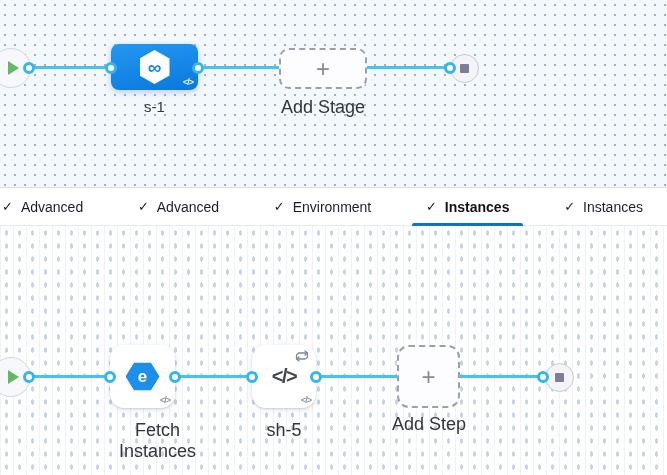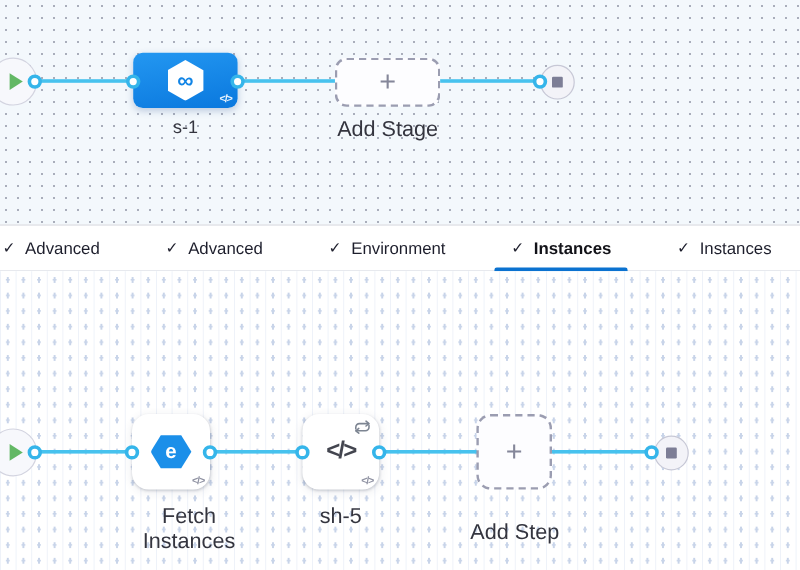--- a/index.html
+++ b/index.html
@@ -170,7 +170,7 @@
   <div class="add-box" style="left:397px; top:119px; width:63px; height:63px; border-radius:12px;">
     <span class="plus">+</span>
   </div>
-  <div class="node-label" style="left:386px; top:207px; width:86px;">Add Step</div>
+  <div class="node-label" style="left:386px; top:188px; width:86px;">Add Step</div>
 
   <div class="terminal small" style="left:545px; top:137px;">
     <div class="stop-sq"></div>

